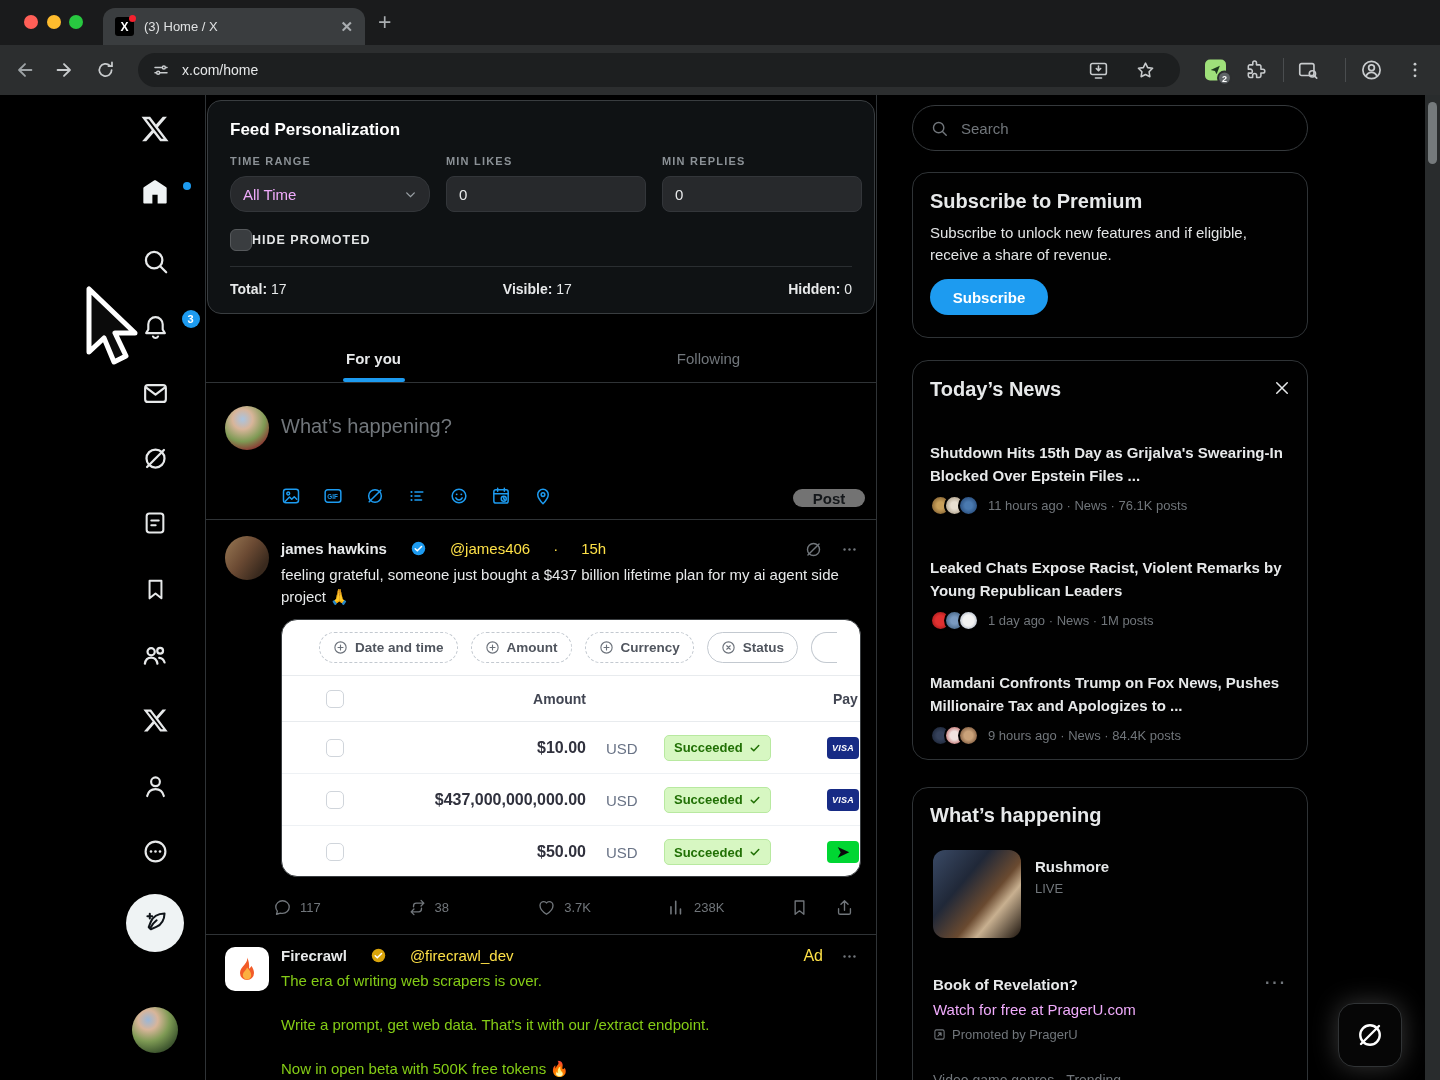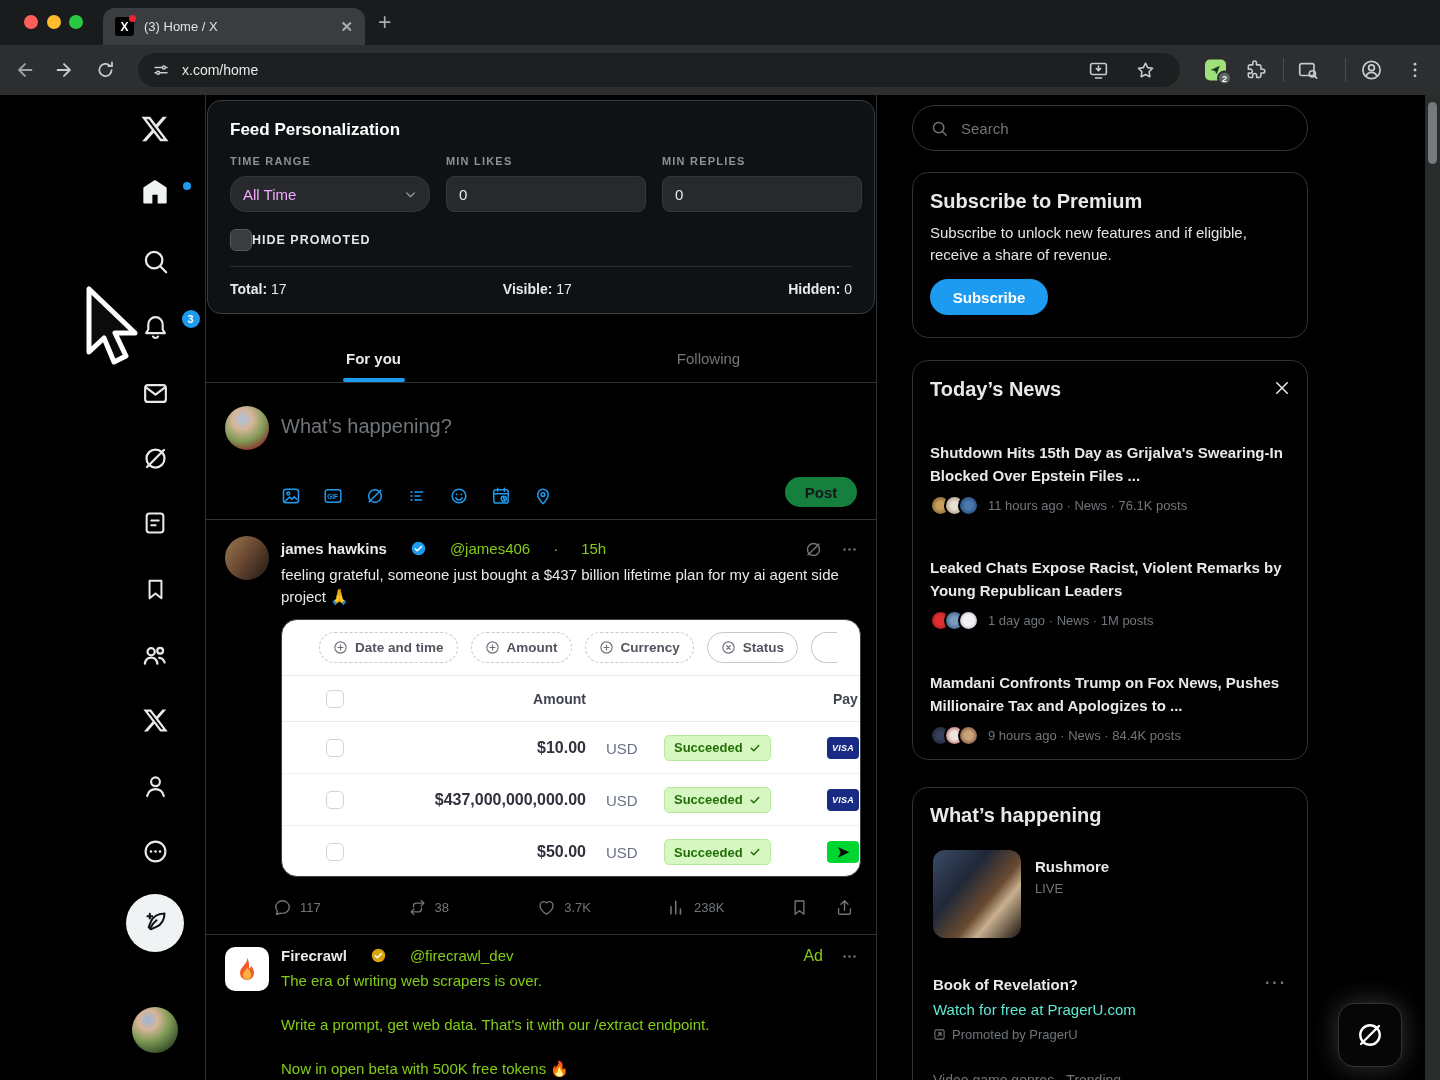--- a/index.html
+++ b/index.html
@@ -62,7 +62,7 @@
   .c-avatar { position:absolute; left:19px; top:23px; width:44px; height:44px; border-radius:50%; background:radial-gradient(circle at 40% 30%, #aac4e0 0%, #d8b59a 25%, #7e9a54 55%, #8a3a34 78%, #3a2a22 100%); }
   .c-placeholder { position:absolute; left:75px; top:32px; color:#71767b; font-size:20px; }
   .c-icons { position:absolute; left:75px; bottom:13px; display:flex; gap:22px; align-items:center; color:#1d9bf0; }
-  .post-btn { position:absolute; right:19px; bottom:12px; width:72px; height:30px; border-radius:17px; background:#15803d; color:#14171a; font-weight:bold; font-size:15px; display:flex; align-items:center; justify-content:center; }
+  .post-btn { position:absolute; right:11px; bottom:12px; width:72px; height:18px; border-radius:17px; background:#737373; color:#14171a; font-weight:bold; font-size:15px; display:flex; align-items:center; justify-content:center; }
 
   .tweet { position:absolute; left:0; right:0; }
   .t-avatar { position:absolute; left:19px; top:16px; width:44px; height:44px; border-radius:50%; }

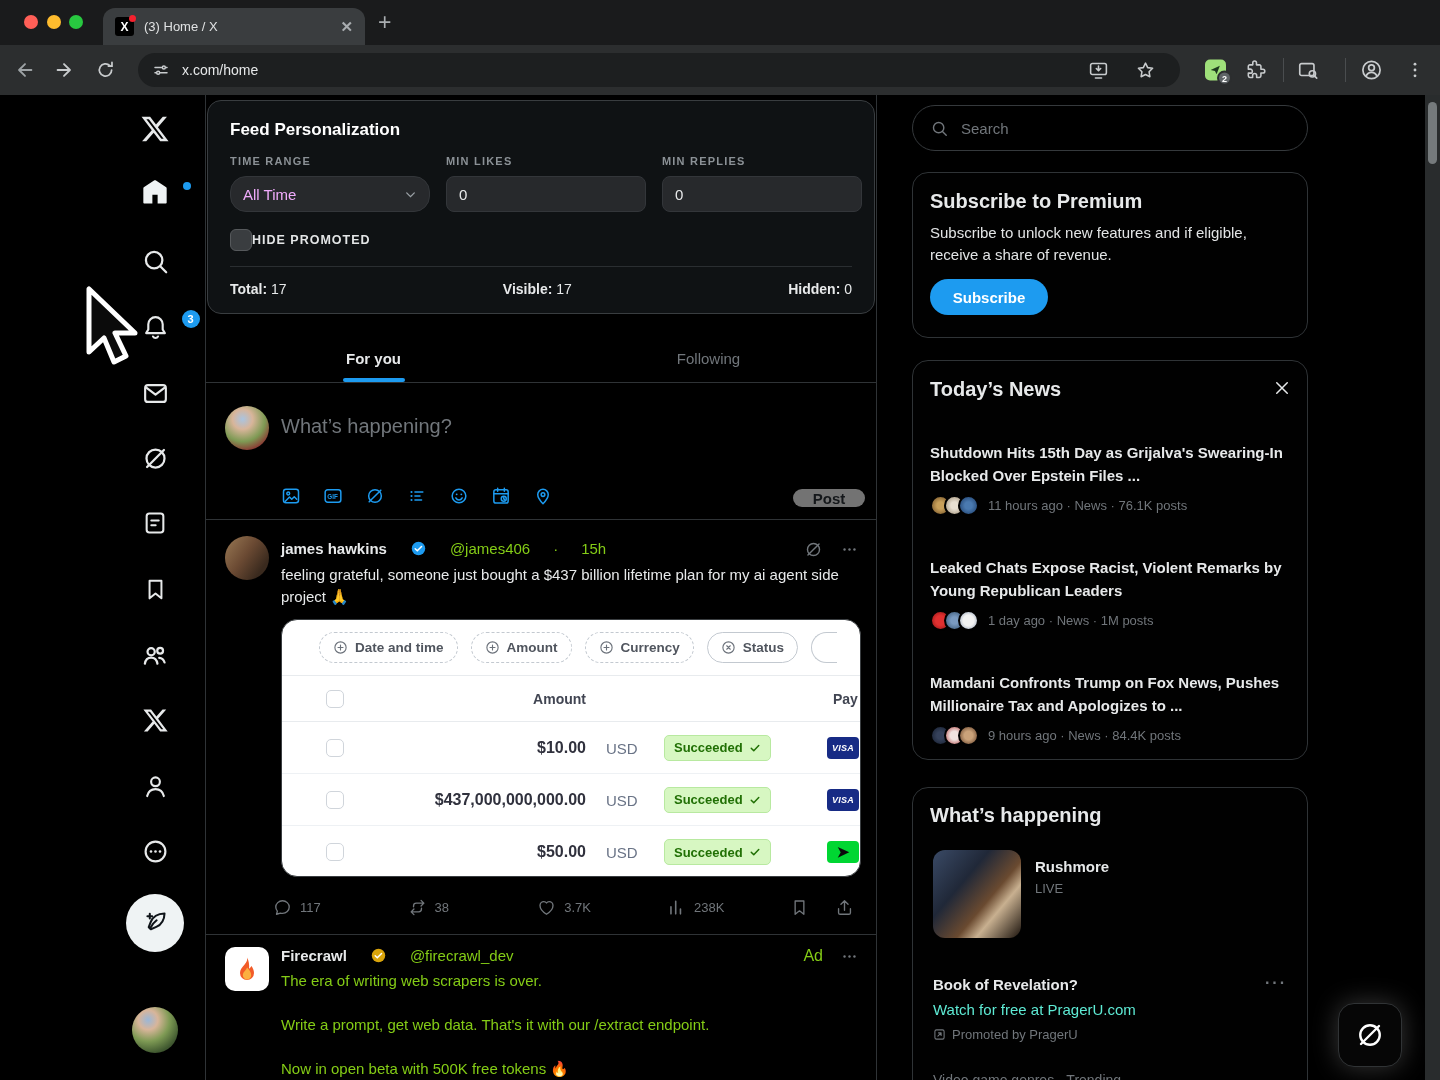--- a/index.html
+++ b/index.html
@@ -69,7 +69,7 @@
   .t1-avatar { background:linear-gradient(125deg,#9a7a55 0%, #6b4a33 45%, #3a2a1e 80%); }
   .t-header { position:absolute; left:75px; top:20px; display:flex; align-items:center; gap:23px; font-size:15px; white-space:nowrap; }
   .t-name { color:#e7e9ea; font-weight:bold; }
-  .t-handle, .t-sep, .t-time { color:#84cc16; }
+  .t-handle, .t-sep, .t-time { color:#fde047; }
   .t-actions { position:absolute; right:18px; top:20px; display:flex; gap:18px; color:#71767b; align-items:center; }
   .t-text { position:absolute; left:75px; top:44px; width:568px; color:#e7e9ea; font-size:15px; line-height:22px; }
 

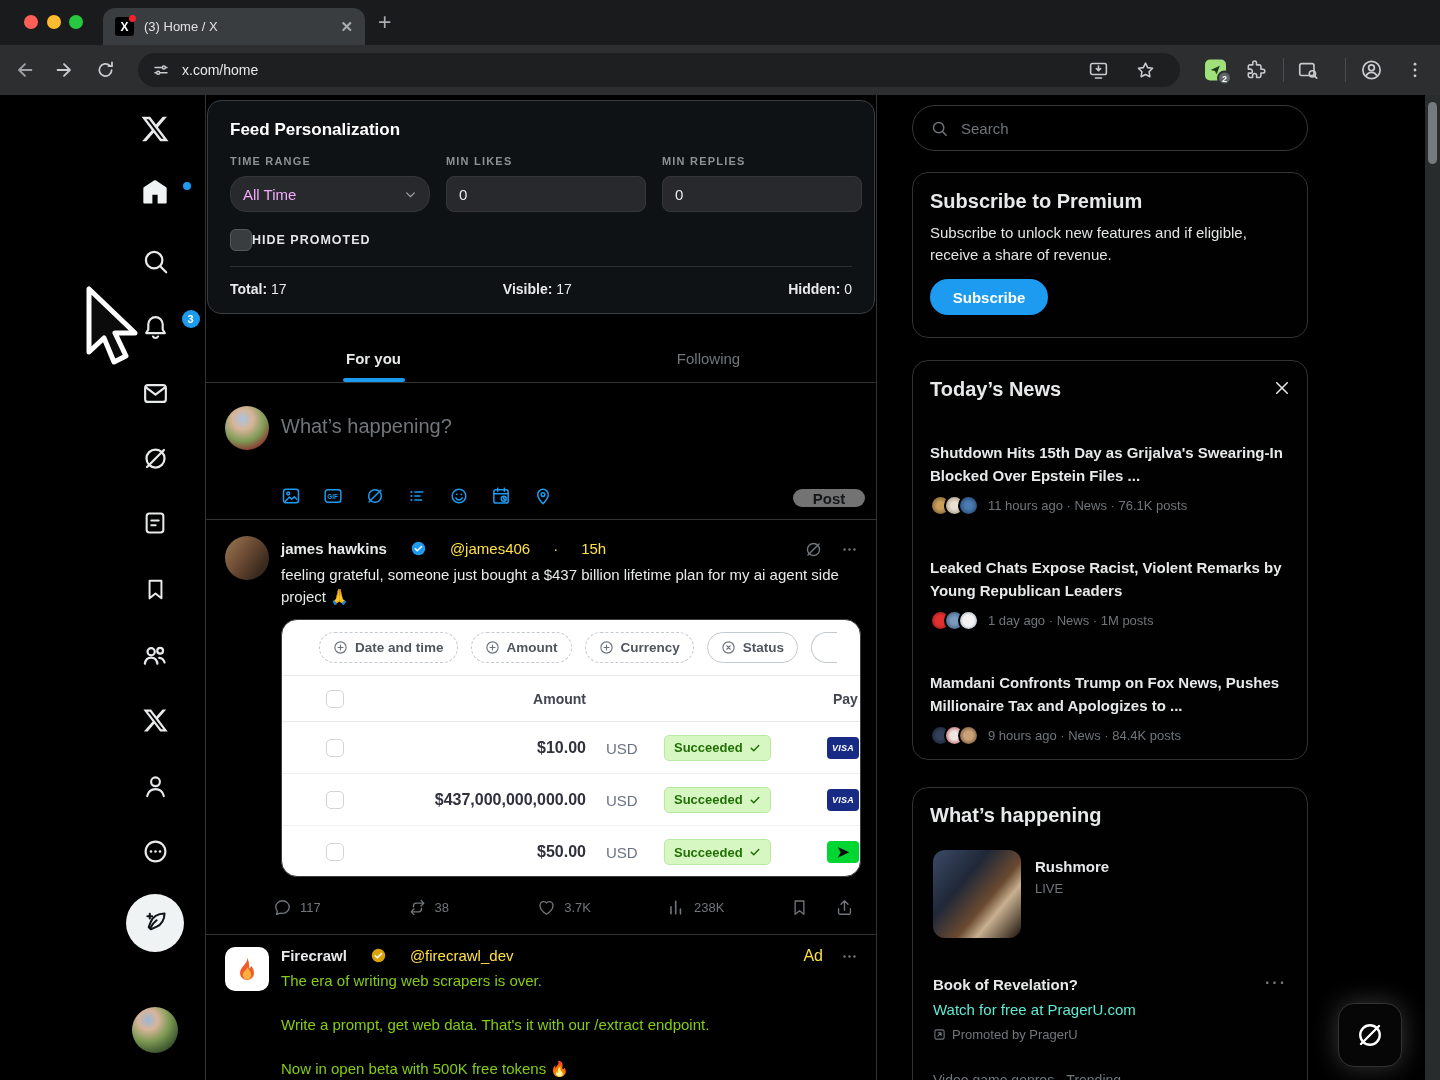--- a/index.html
+++ b/index.html
@@ -124,7 +124,7 @@
   .wh-live-label { position:absolute; left:122px; top:93px; font-size:13px; color:#71767b; }
   .wh-promo-title { position:absolute; left:20px; top:188px; font-size:15px; font-weight:bold; color:#e7e9ea; }
   .wh-kebab { position:absolute; right:20px; top:186px; color:#71767b; letter-spacing:2px; font-weight:bold; }
-  .wh-promo-sub { position:absolute; left:20px; top:213px; font-size:15px; color:#5eead4; }
+  .wh-promo-sub { position:absolute; left:20px; top:213px; font-size:15px; color:#f0abfc; }
   .wh-promoted { position:absolute; left:20px; top:239px; display:flex; align-items:center; gap:6px; font-size:13px; color:#71767b; }
   .wh-trend { position:absolute; left:20px; top:284px; font-size:14px; color:#71767b; }
 

